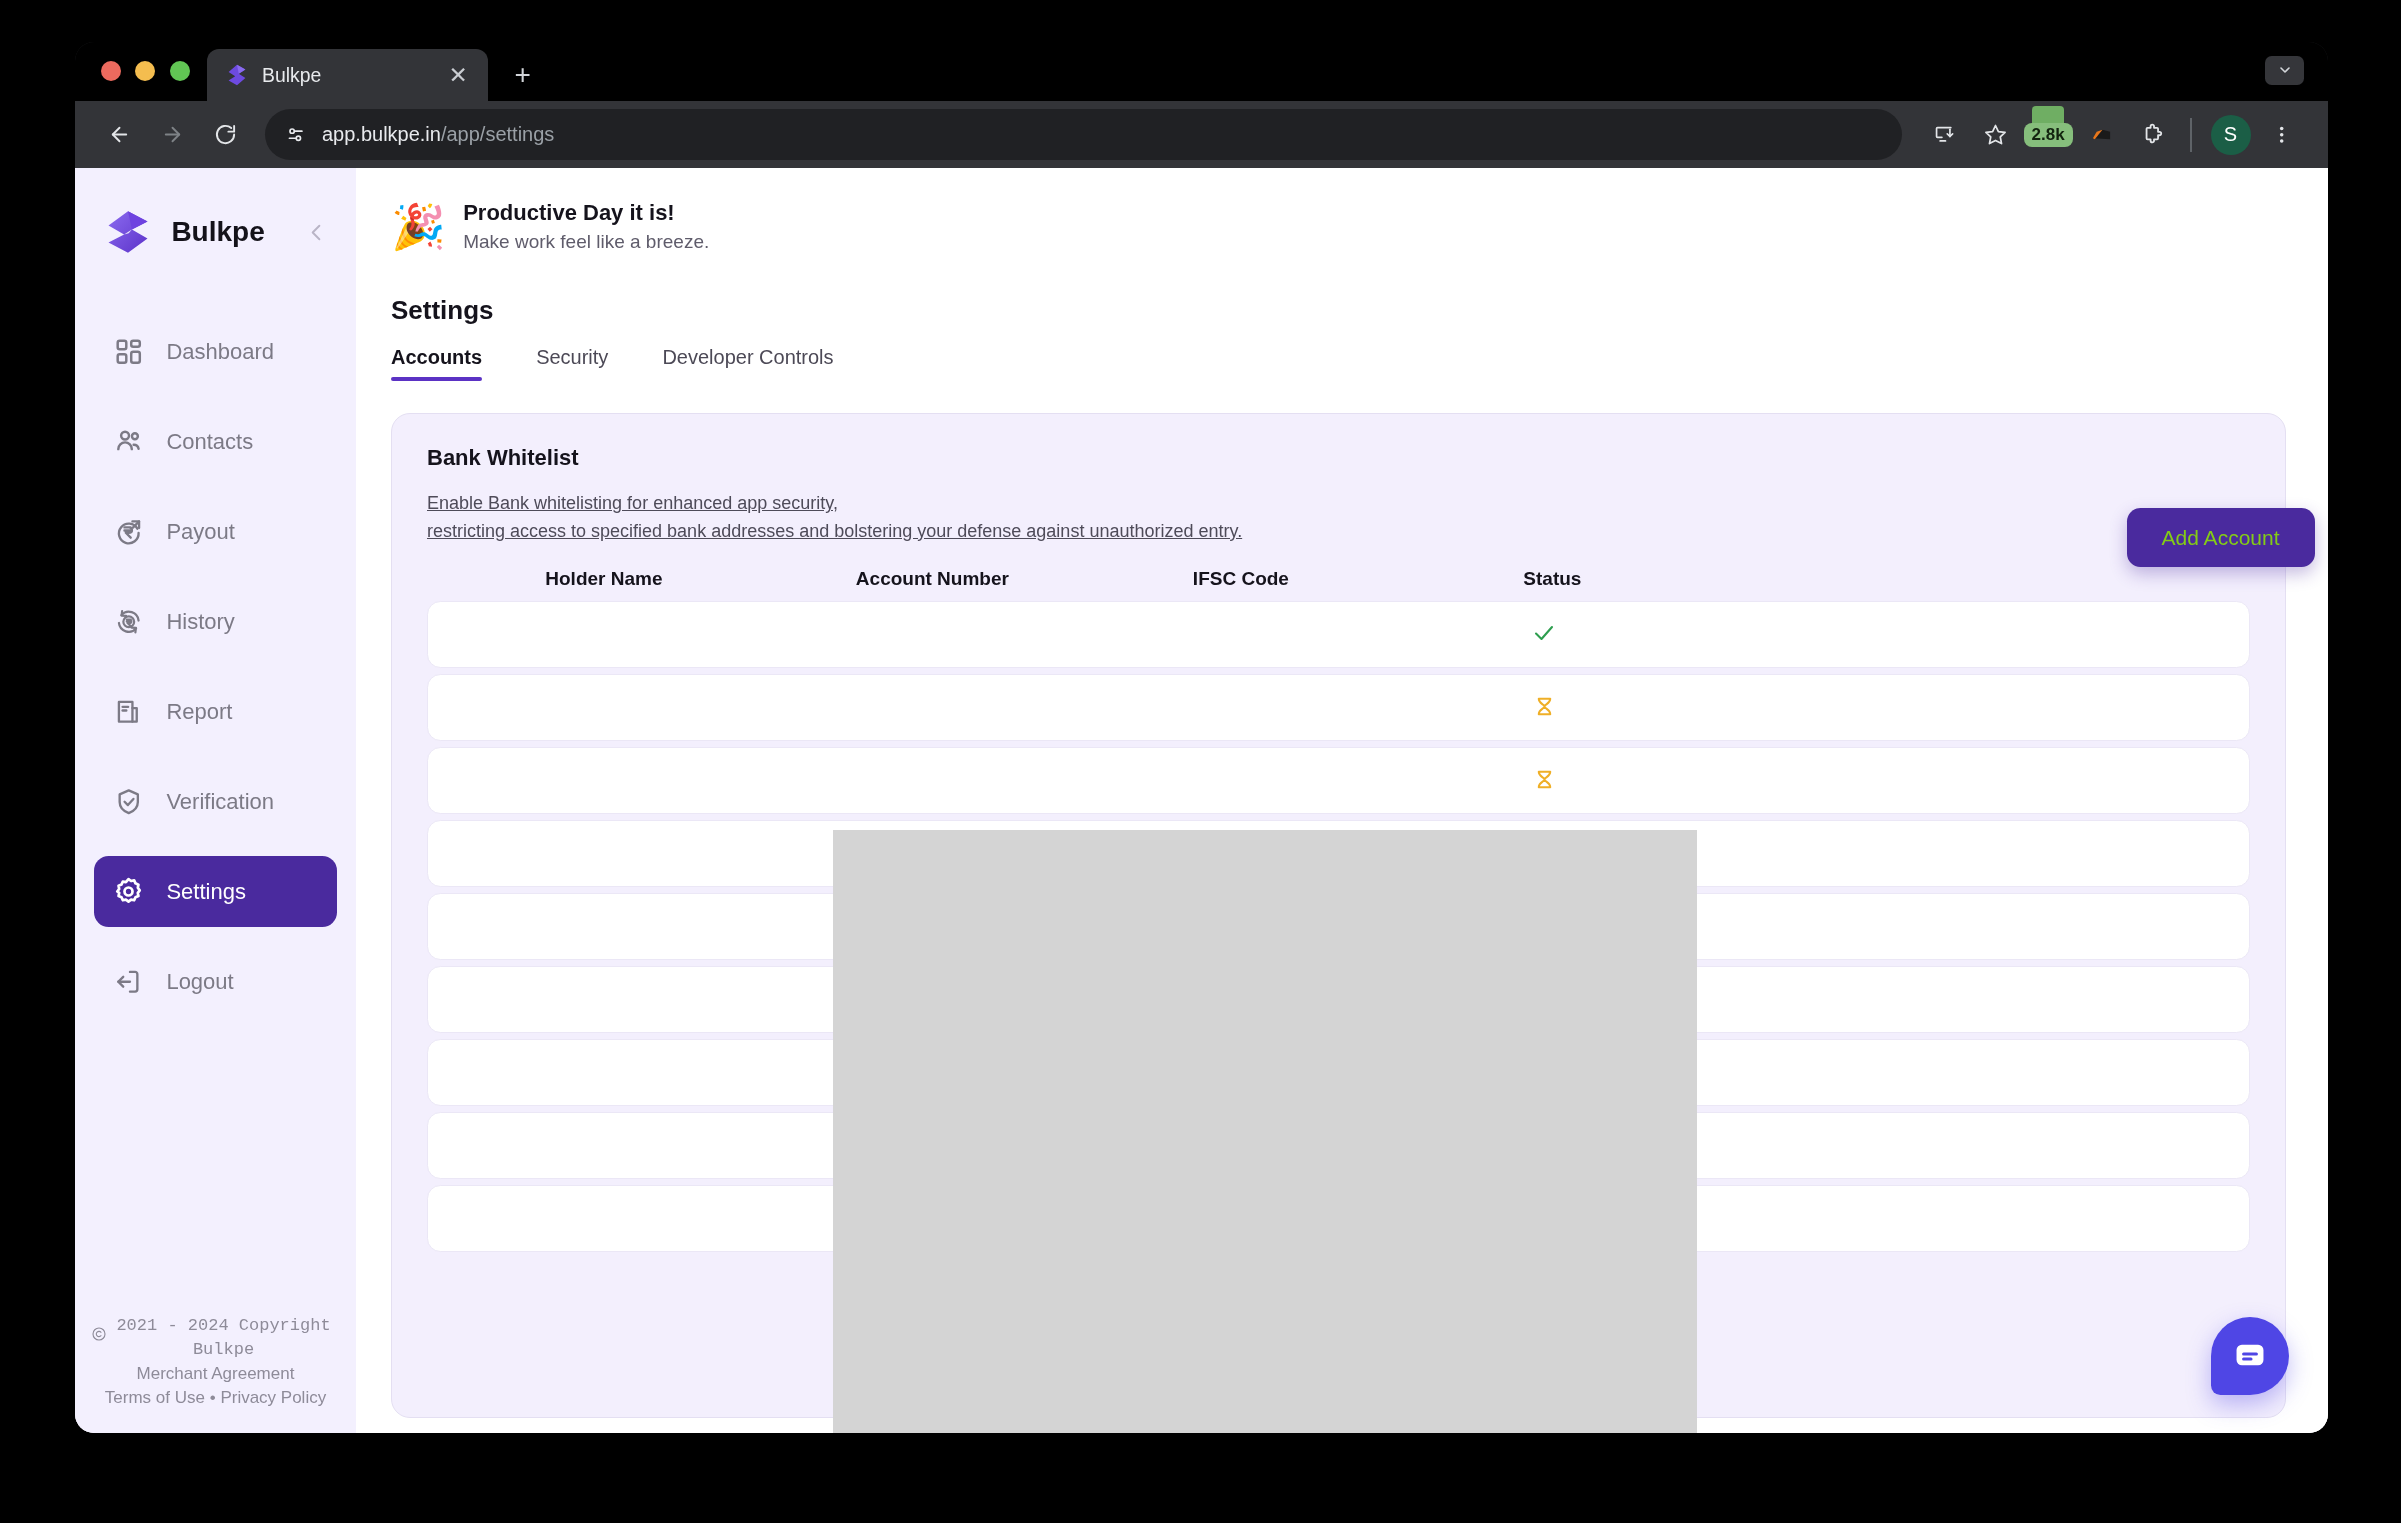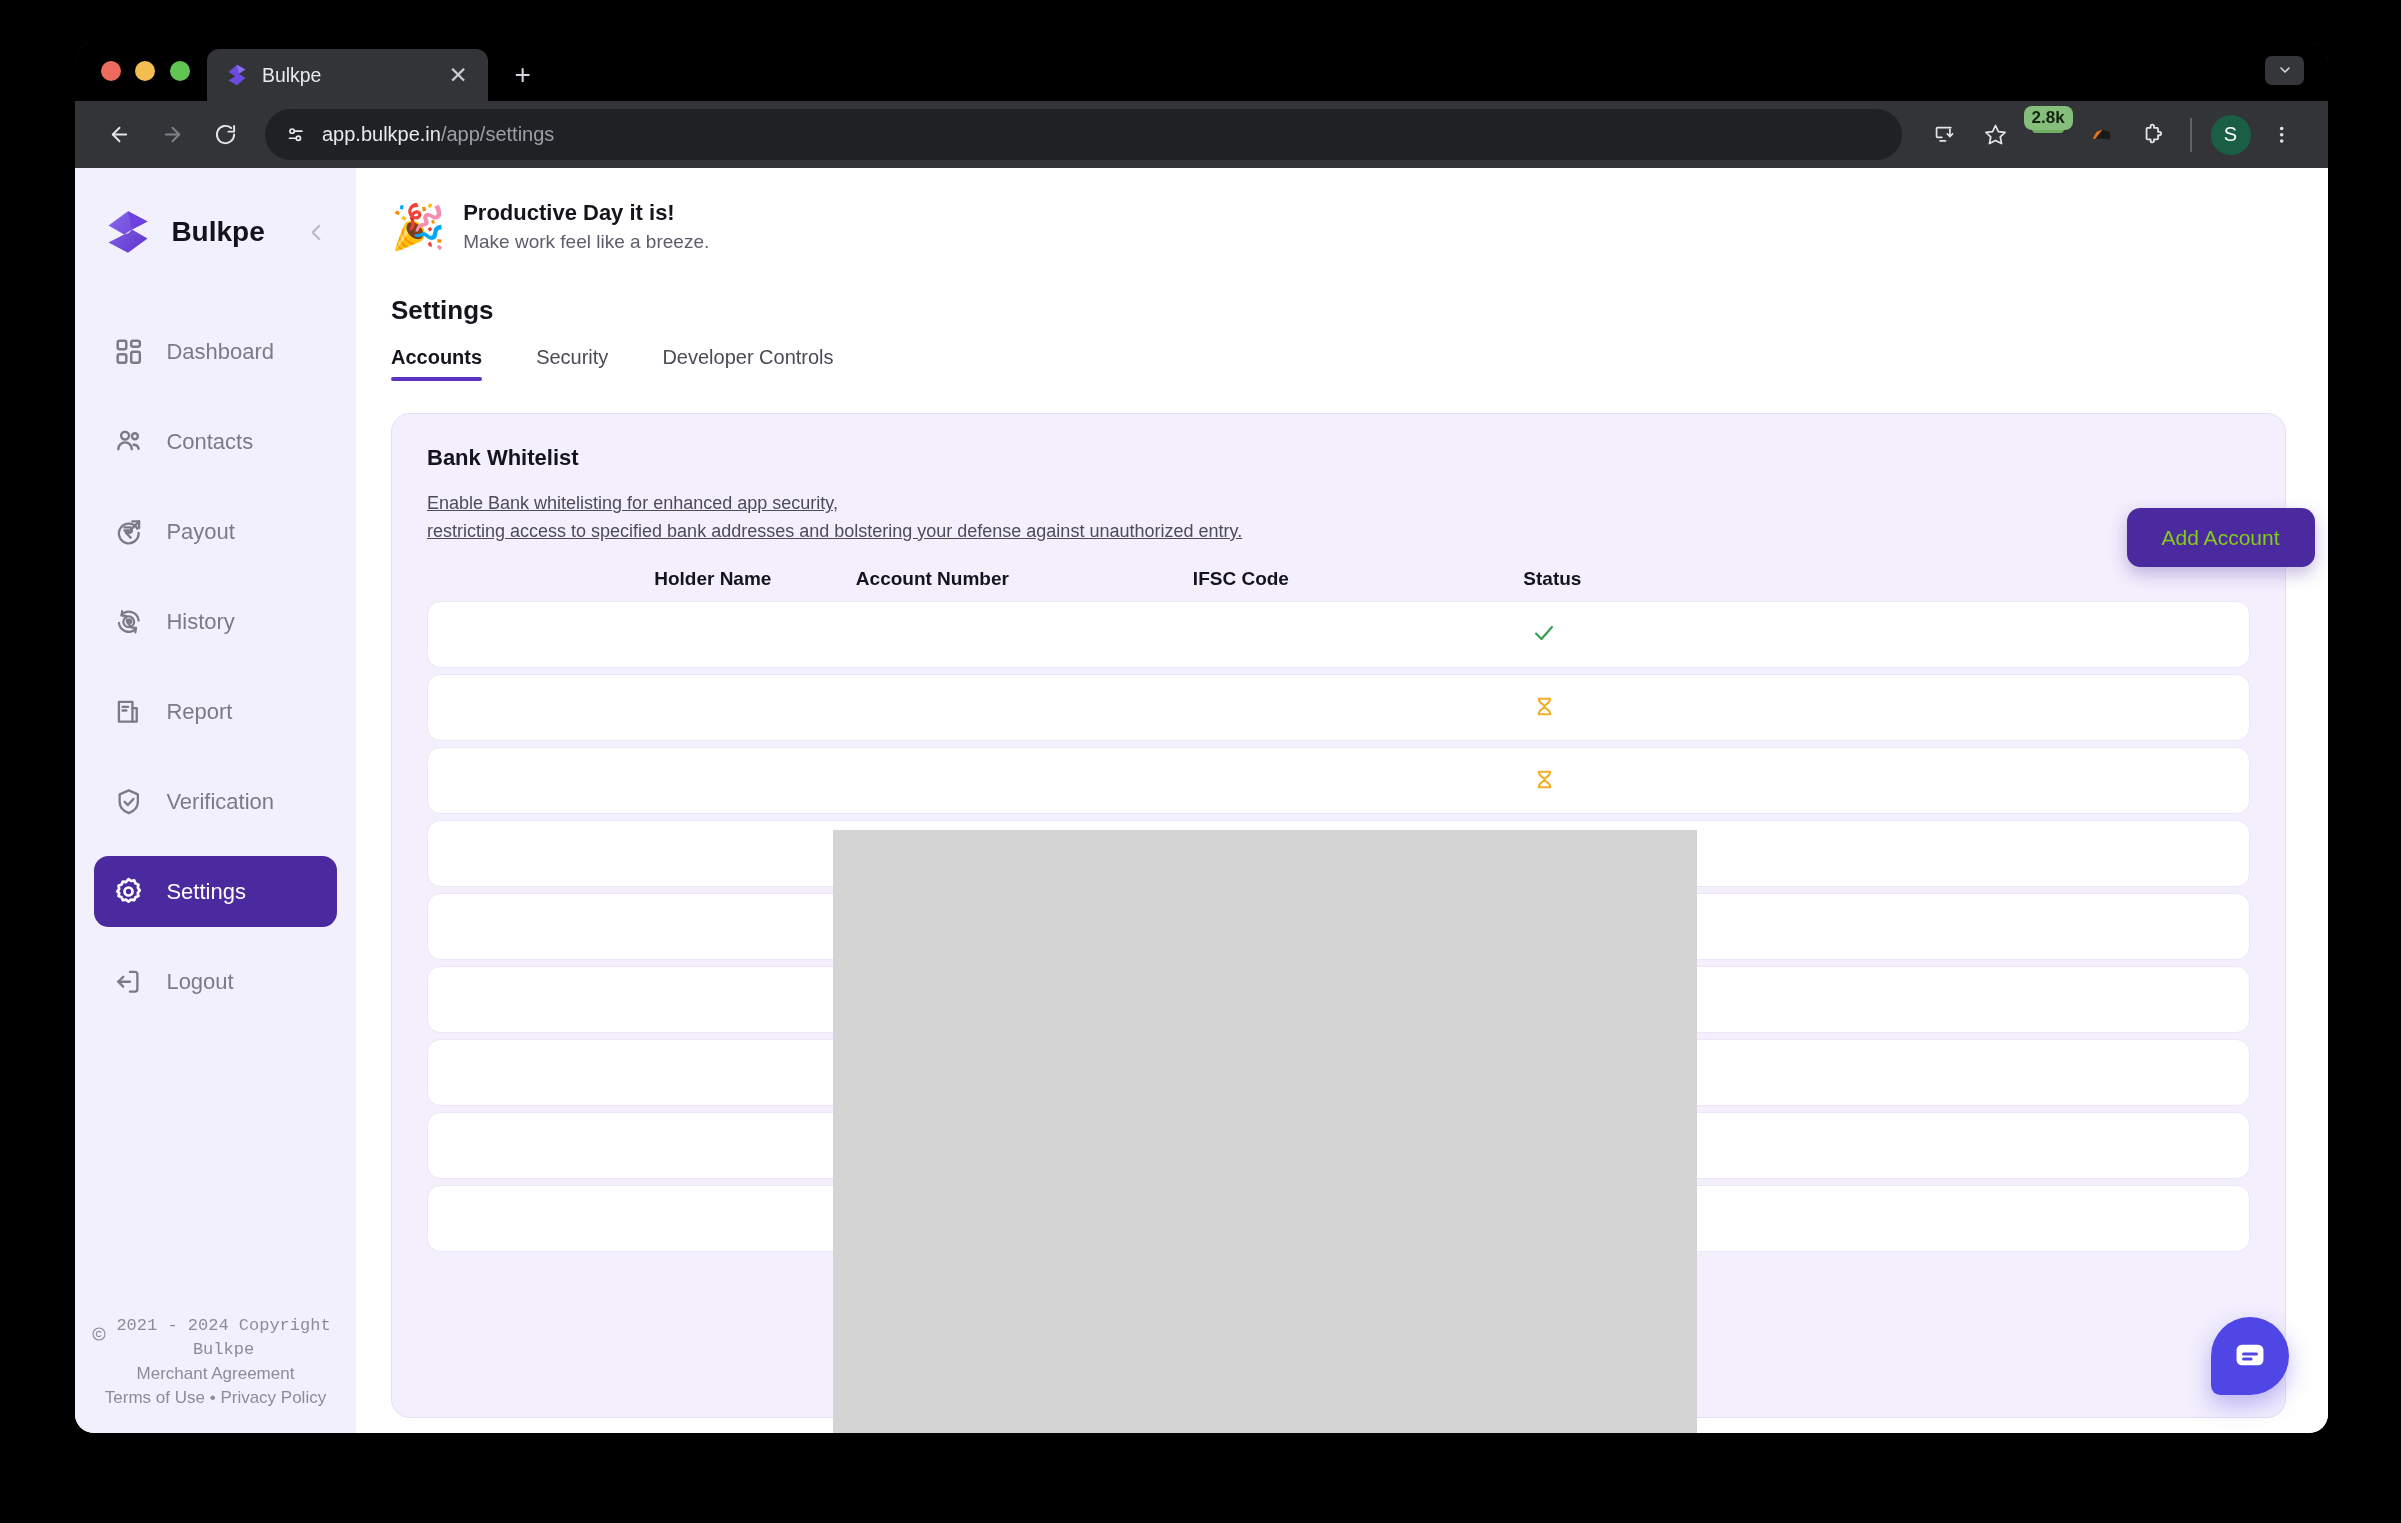--- a/index.html
+++ b/index.html
@@ -107,7 +107,7 @@
   .ext-badge {
     position: relative;
     width: 51px; height: 57px;
-    display: flex; align-items: flex-start; justify-content: center;
+    display: flex; align-items: center; justify-content: center;
   }
   .ext-badge .pill {
     background: #86BE7C;

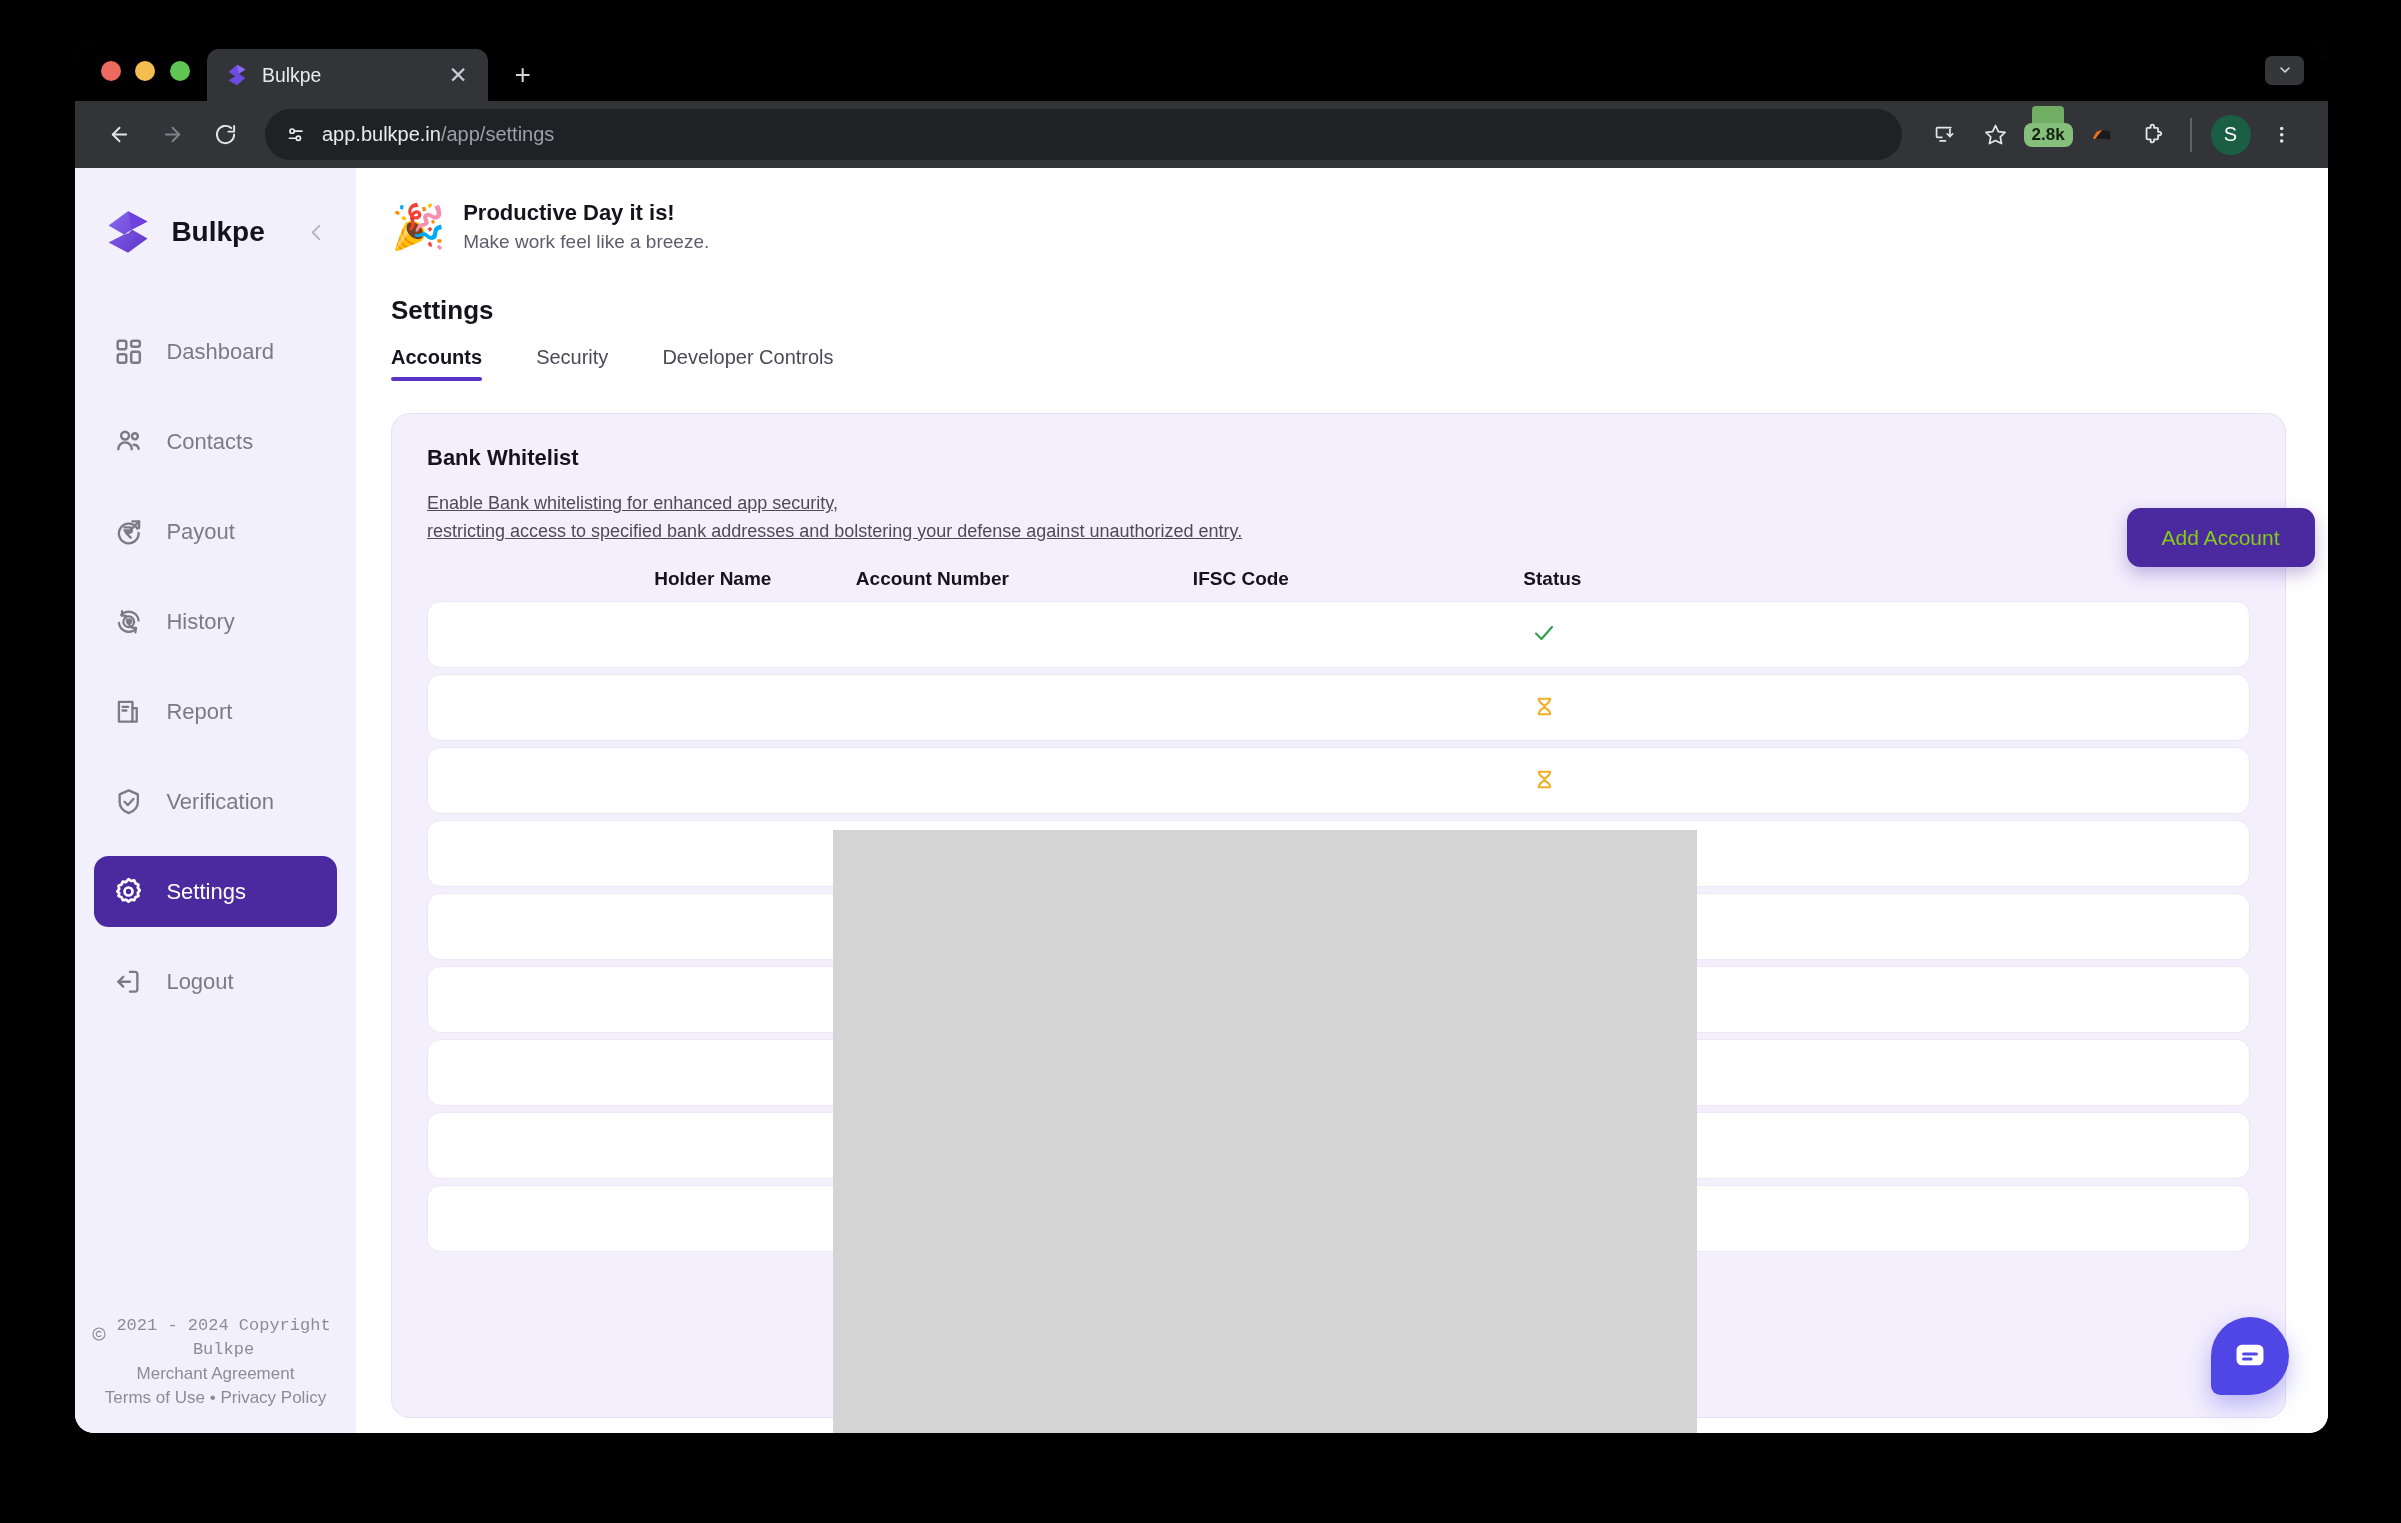--- a/index.html
+++ b/index.html
@@ -238,7 +238,7 @@
     padding: 0 9.4px;
     font-size: 19px; font-weight: bold; color: #15131C;
   }
-  .th-holder { width: 335px; text-align: right; }
+  .th-holder { width: 335px; text-align: center; }
   .th-account { width: 322px; text-align: center; }
   .th-ifsc { width: 295px; text-align: center; }
   .th-status { width: 328px; text-align: center; }

